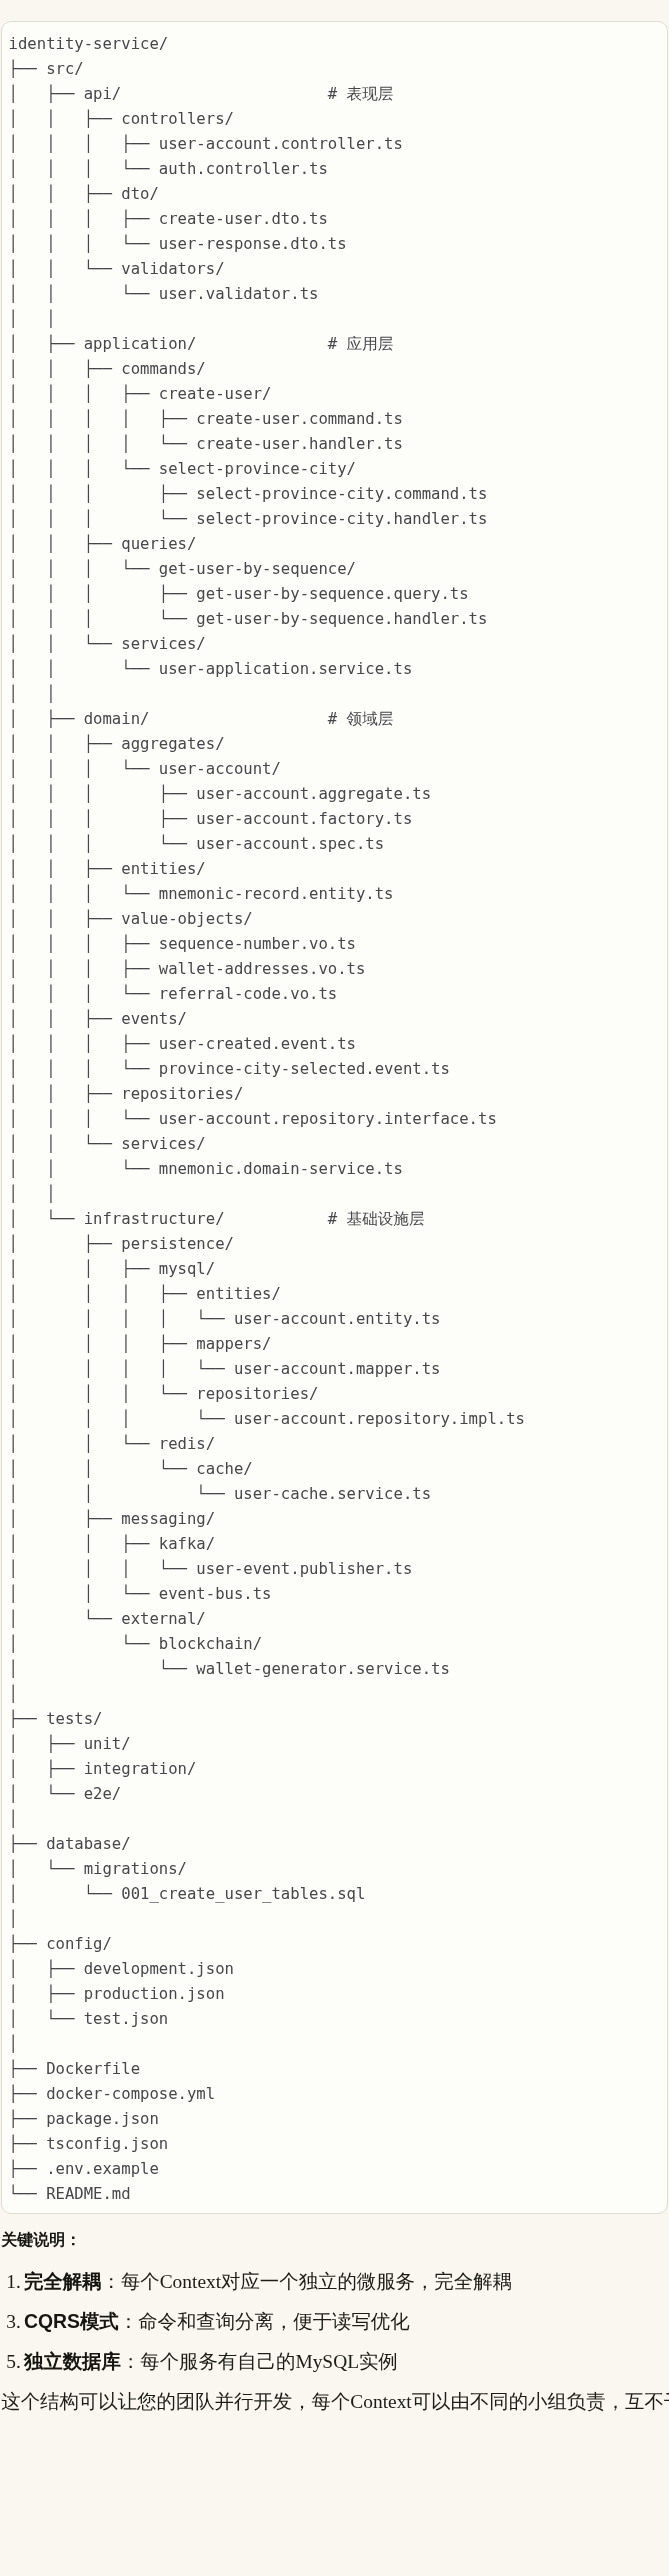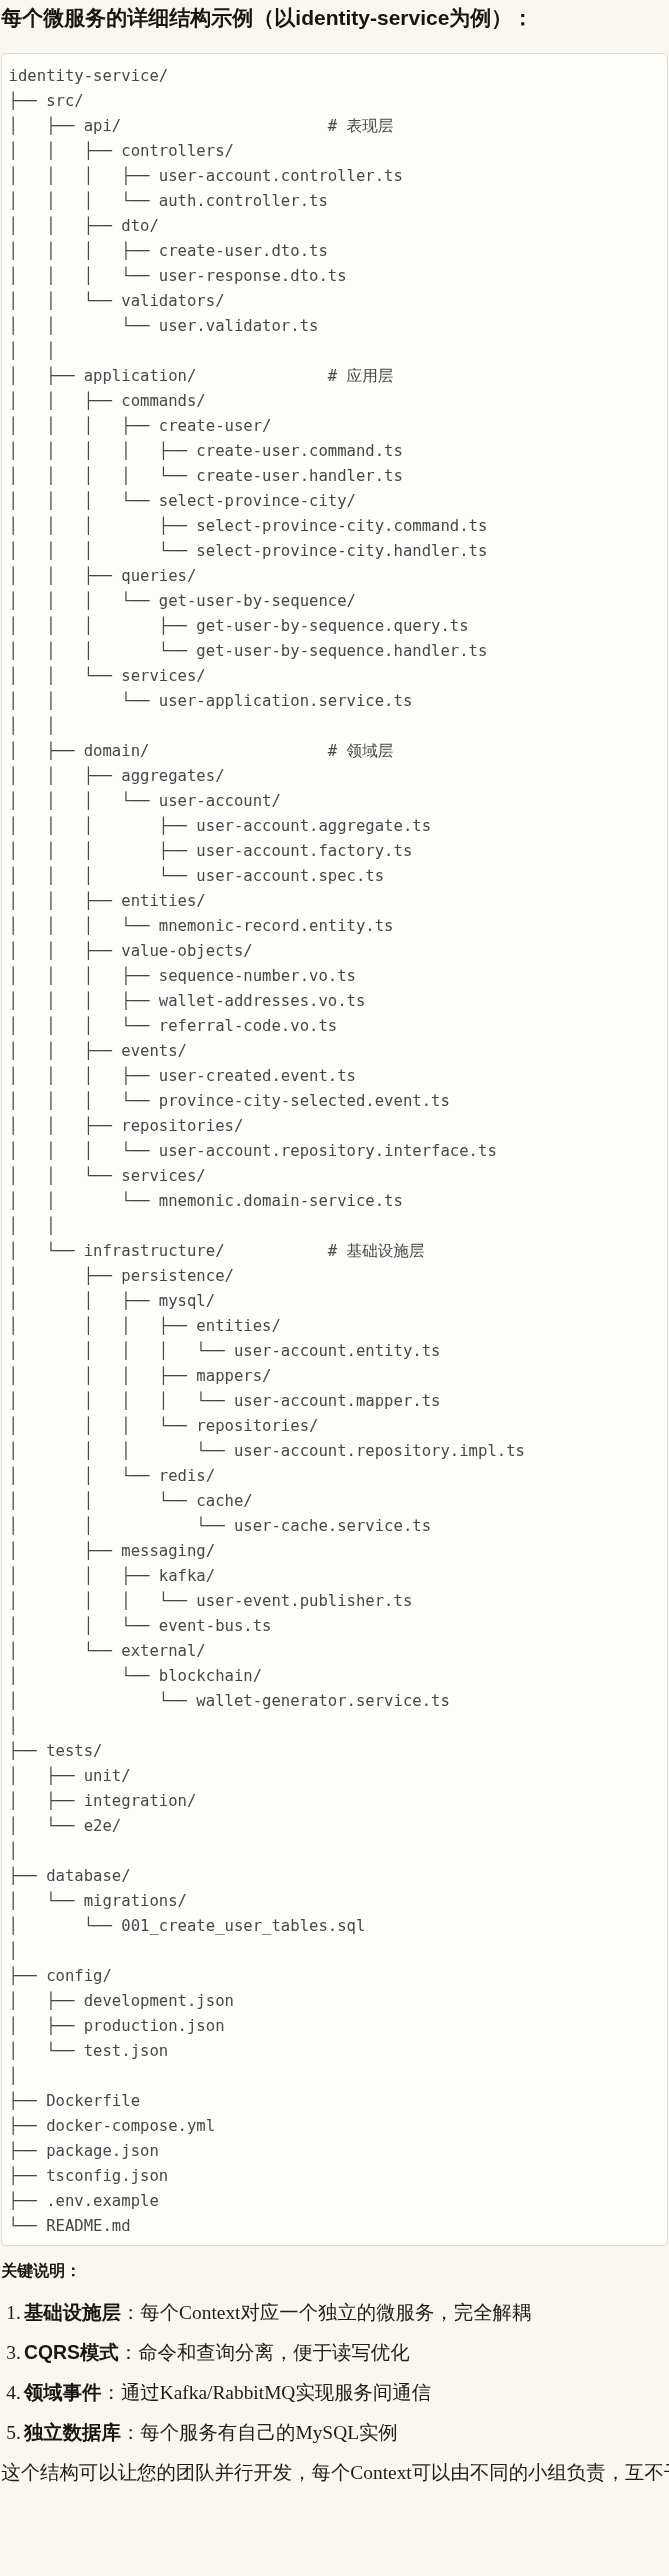--- a/index.html
+++ b/index.html
@@ -95,7 +95,6 @@
 
 <main>
 
-  <h1 class="page-title">每个微服务的详细结构示例（以identity-service为例）：</h1>
 
   <div class="codeblock">
     <pre class="file-tree">identity-service/

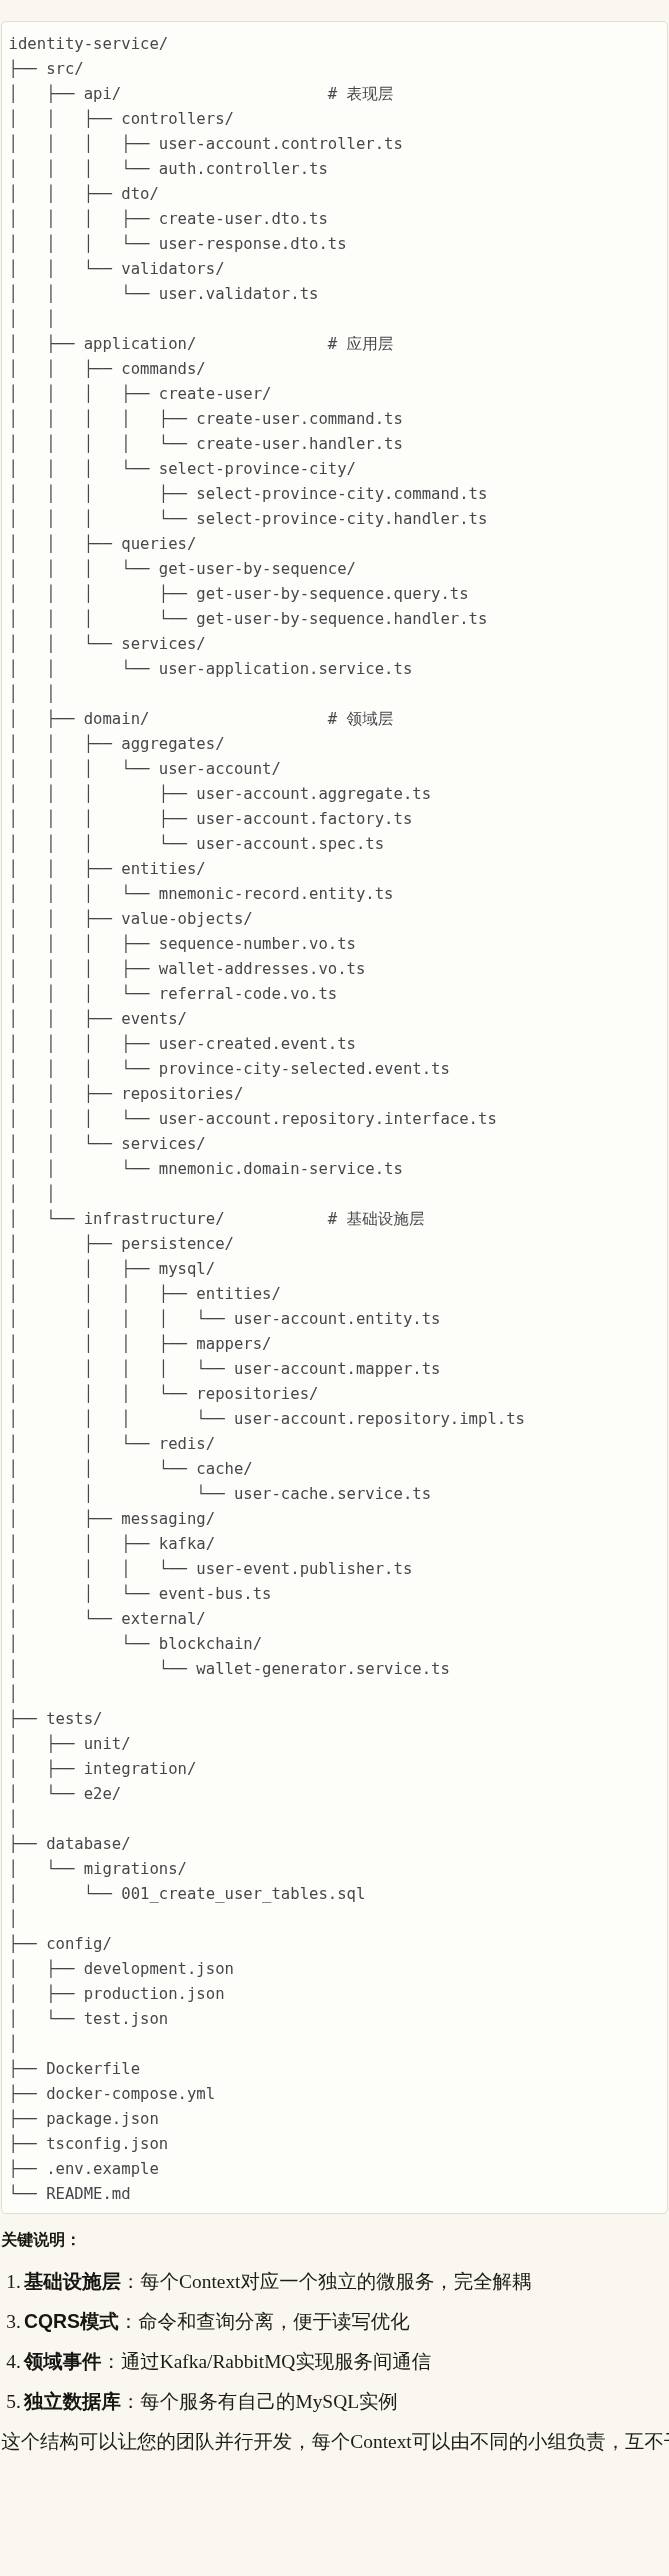--- a/index.html
+++ b/index.html
@@ -36,7 +36,7 @@
     height:2193px;
     background:var(--code-bg);
     border:0.6px solid var(--code-border);
-    border-radius:5px;
+    border-radius:10px;
     overflow:hidden;
   }
   pre.file-tree{

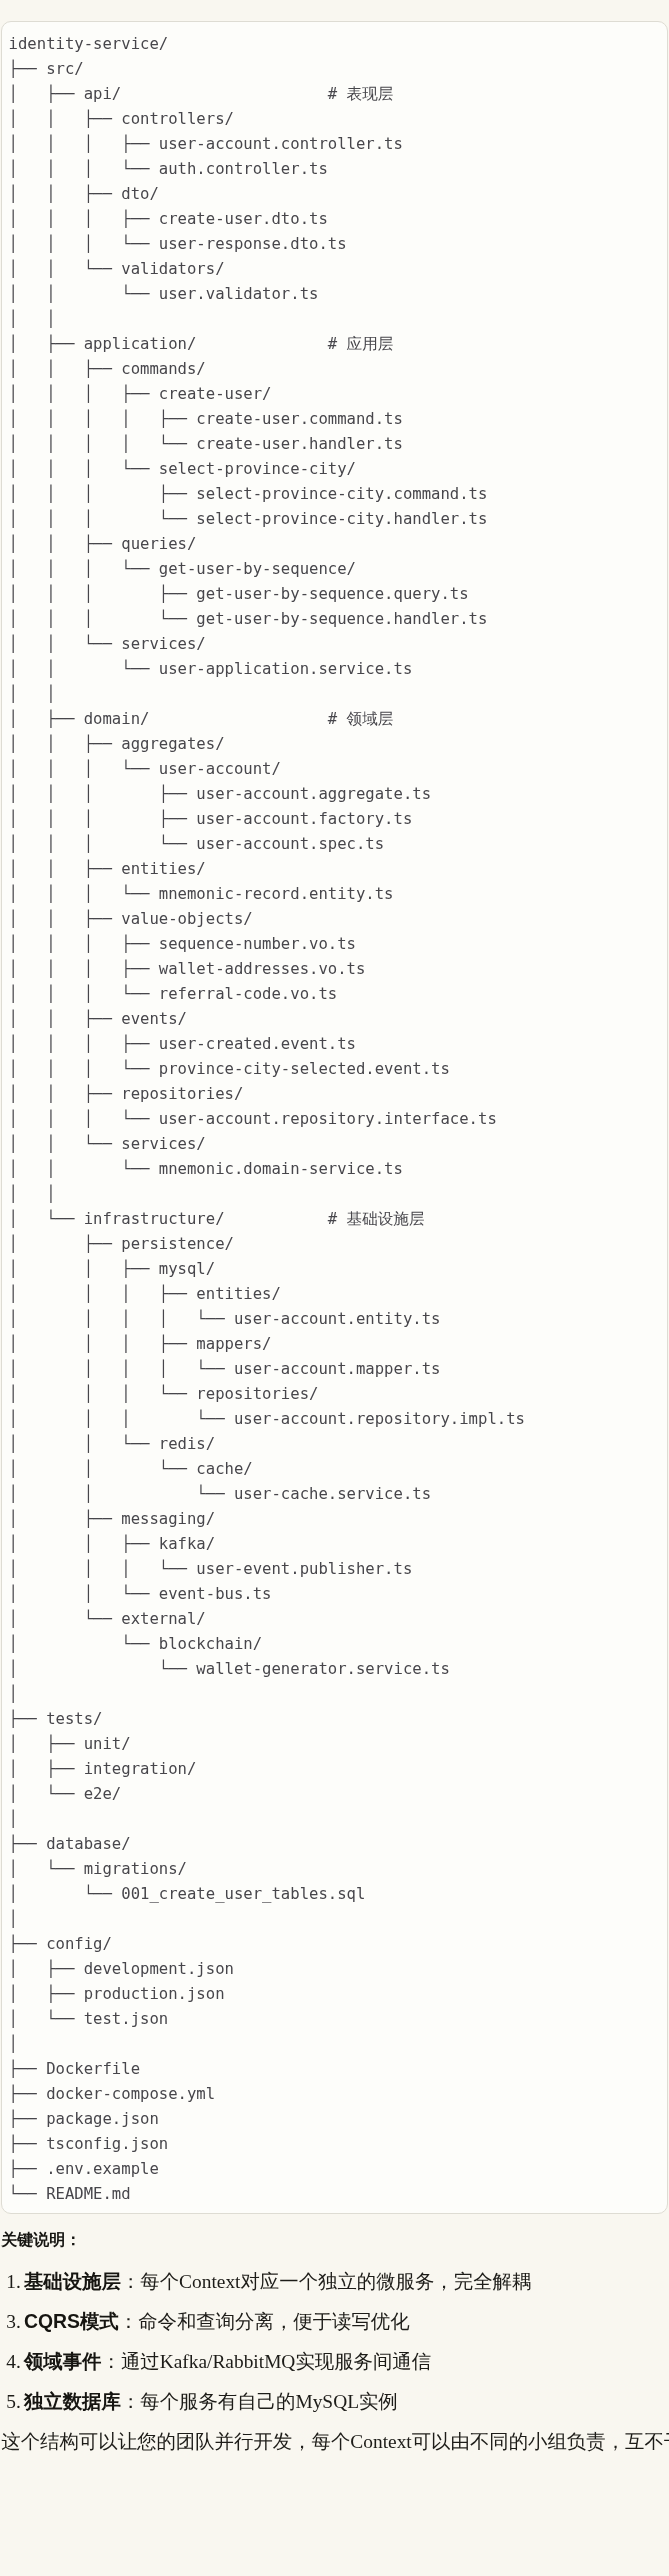--- a/index.html
+++ b/index.html
@@ -189,7 +189,7 @@
   <h2 class="notes-heading">关键说明：</h2>
 
   <ol class="notes-list">
-    <li><span class="note-number">1.</span><span class="note-label">基础设施层</span><span class="note-sep">：</span><span class="note-text">每个Context对应一个独立的微服务，完全解耦</span></li>
+    <li><span class="note-number">1.</span><span class="note-label">完全解耦</span><span class="note-sep">：</span><span class="note-text">每个Context对应一个独立的微服务，完全解耦</span></li>
     <li><span class="note-number">3.</span><span class="note-label">CQRS模式</span><span class="note-sep">：</span><span class="note-text">命令和查询分离，便于读写优化</span></li>
     <li><span class="note-number">4.</span><span class="note-label">领域事件</span><span class="note-sep">：</span><span class="note-text">通过Kafka/RabbitMQ实现服务间通信</span></li>
     <li><span class="note-number">5.</span><span class="note-label">独立数据库</span><span class="note-sep">：</span><span class="note-text">每个服务有自己的MySQL实例</span></li>

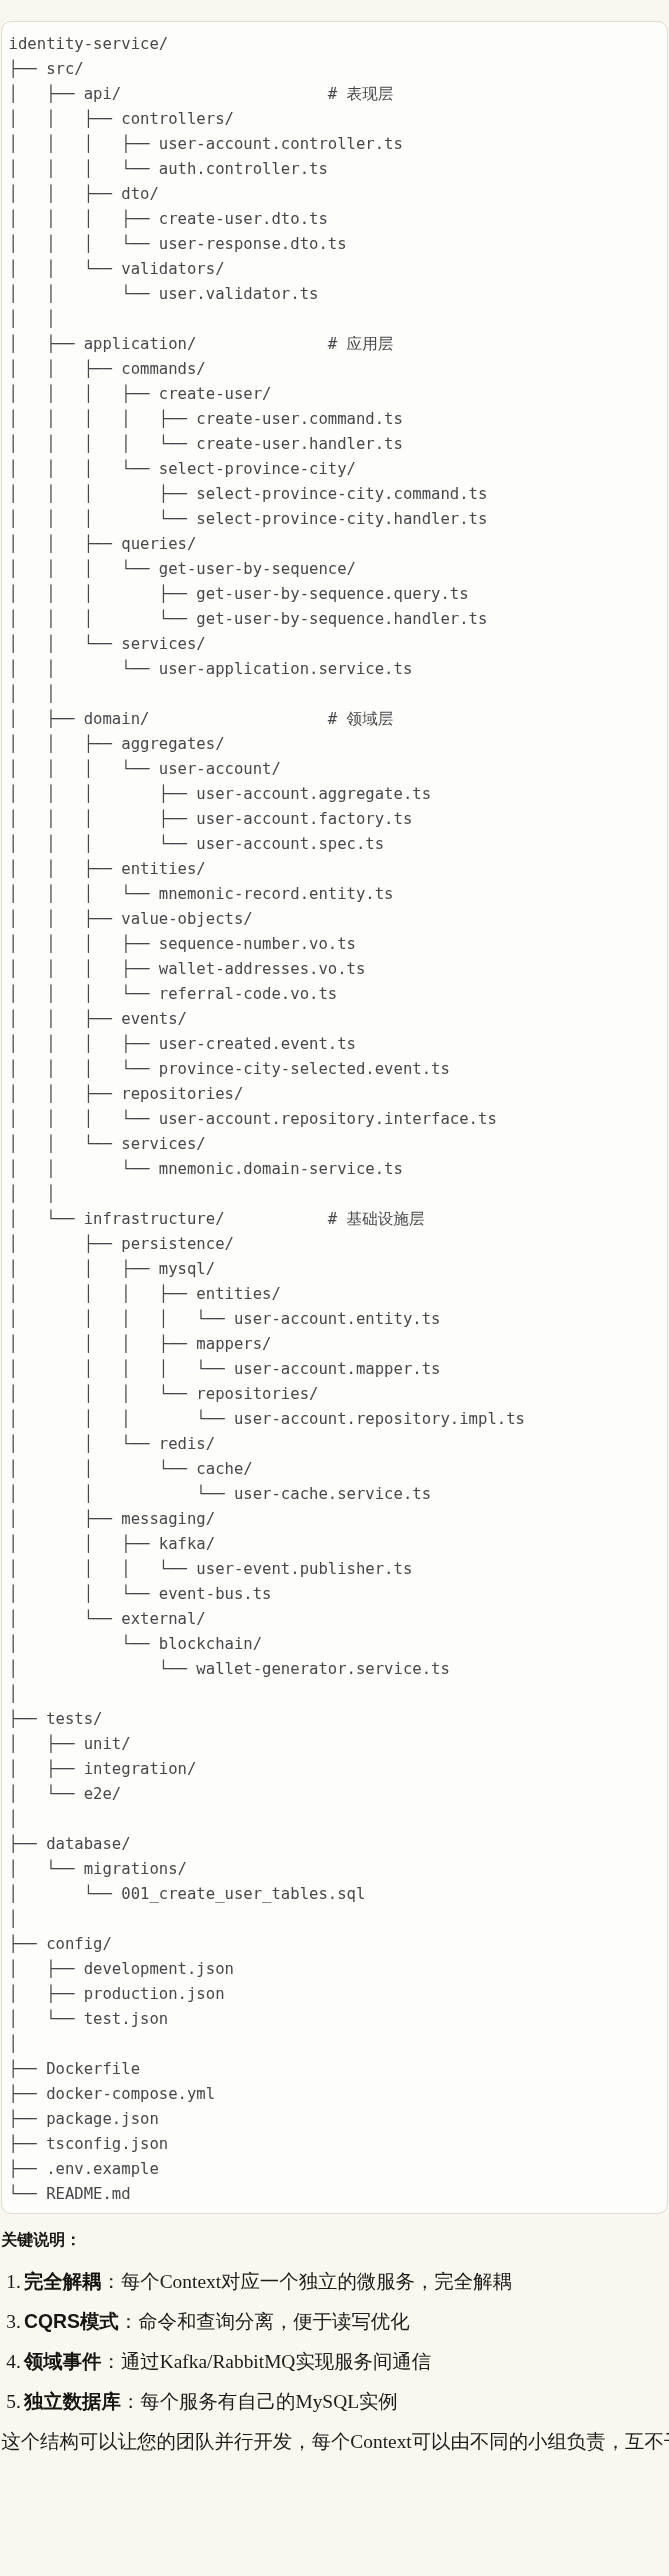--- a/index.html
+++ b/index.html
@@ -191,7 +191,6 @@
   <ol class="notes-list">
     <li><span class="note-number">1.</span><span class="note-label">完全解耦</span><span class="note-sep">：</span><span class="note-text">每个Context对应一个独立的微服务，完全解耦</span></li>
     <li><span class="note-number">3.</span><span class="note-label">CQRS模式</span><span class="note-sep">：</span><span class="note-text">命令和查询分离，便于读写优化</span></li>
-    <li><span class="note-number">4.</span><span class="note-label">领域事件</span><span class="note-sep">：</span><span class="note-text">通过Kafka/RabbitMQ实现服务间通信</span></li>
     <li><span class="note-number">5.</span><span class="note-label">独立数据库</span><span class="note-sep">：</span><span class="note-text">每个服务有自己的MySQL实例</span></li>
   </ol>
 

